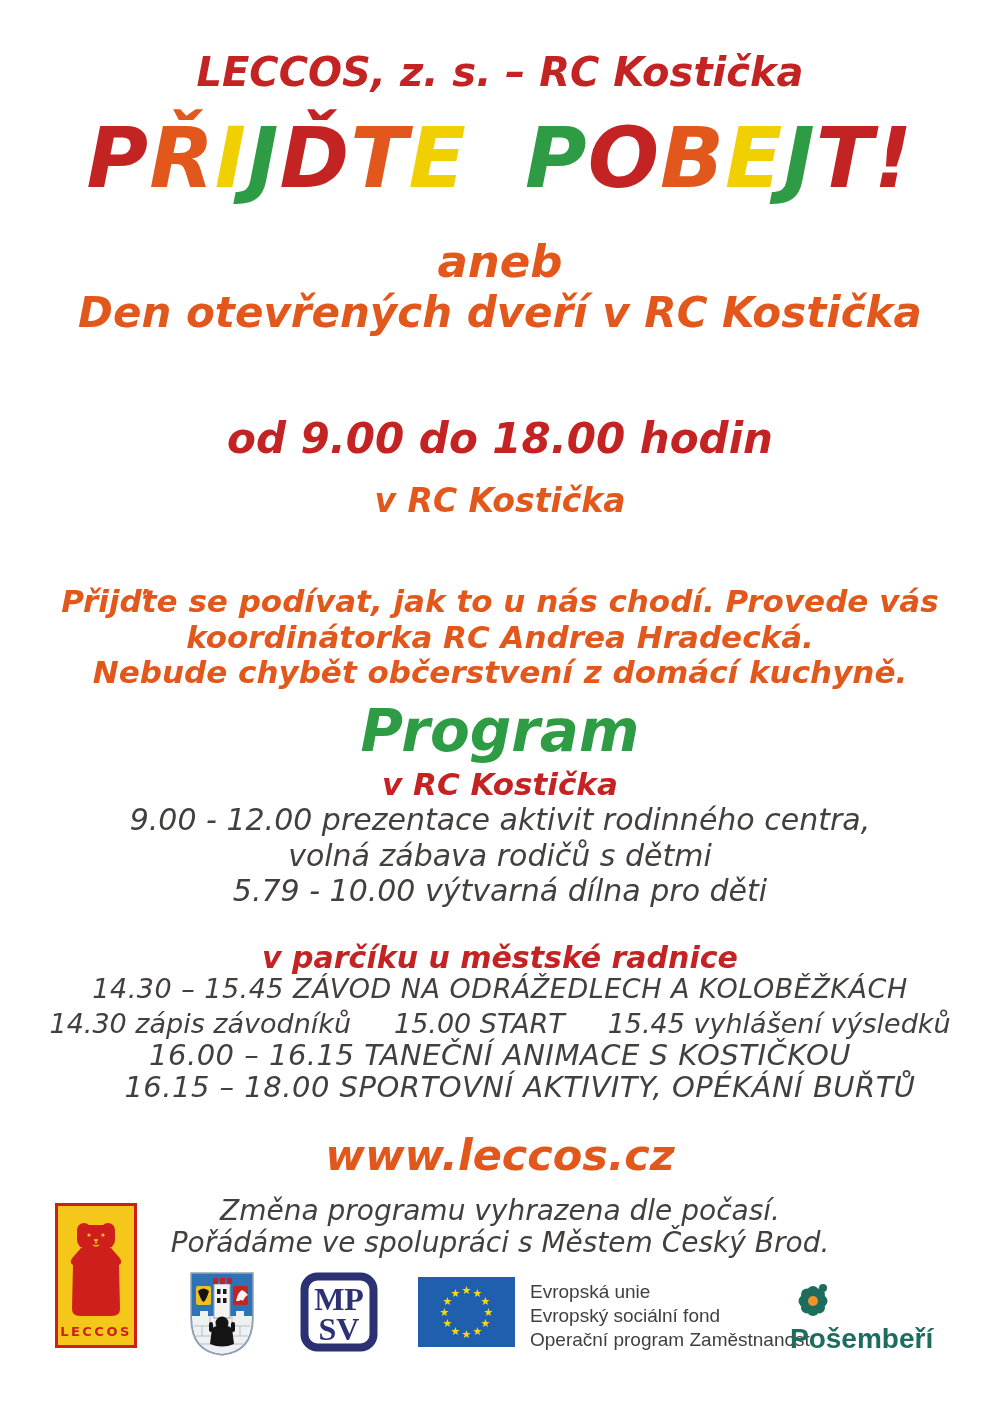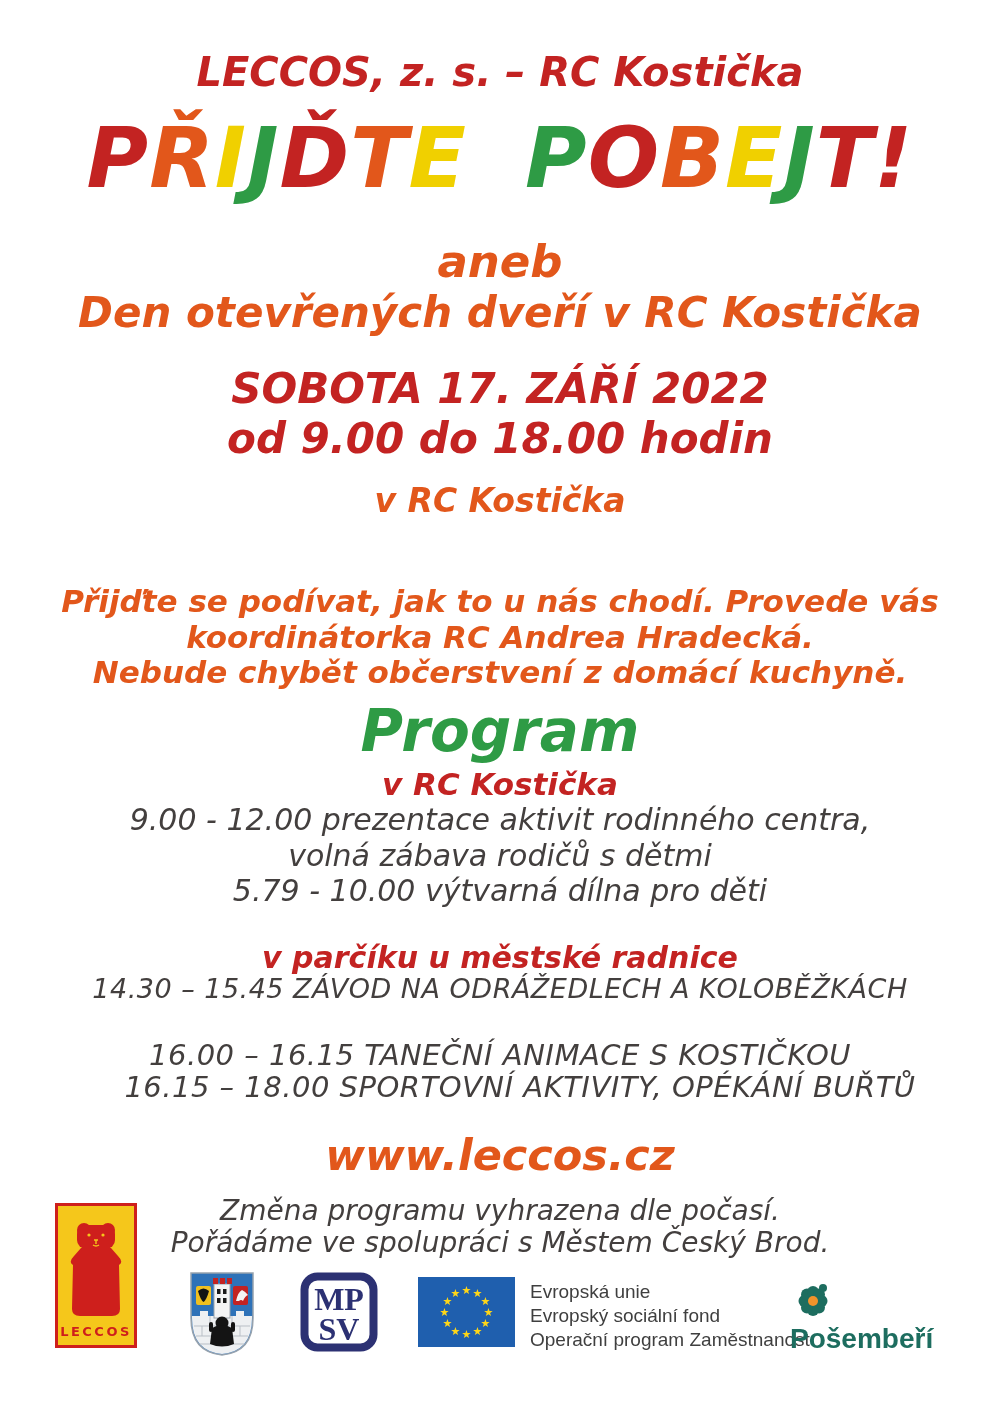--- a/index.html
+++ b/index.html
@@ -55,7 +55,6 @@
   <div class="line aneb">aneb</div>
   <div class="line subtitle">Den otevřených dveří v RC Kostička</div>
 
-  <div class="line date-line">SOBOTA 17. ZÁŘÍ 2022</div>
   <div class="line time-line">od 9.00 do 18.00 hodin</div>
 
   <div class="line venue-line">v RC Kostička</div>

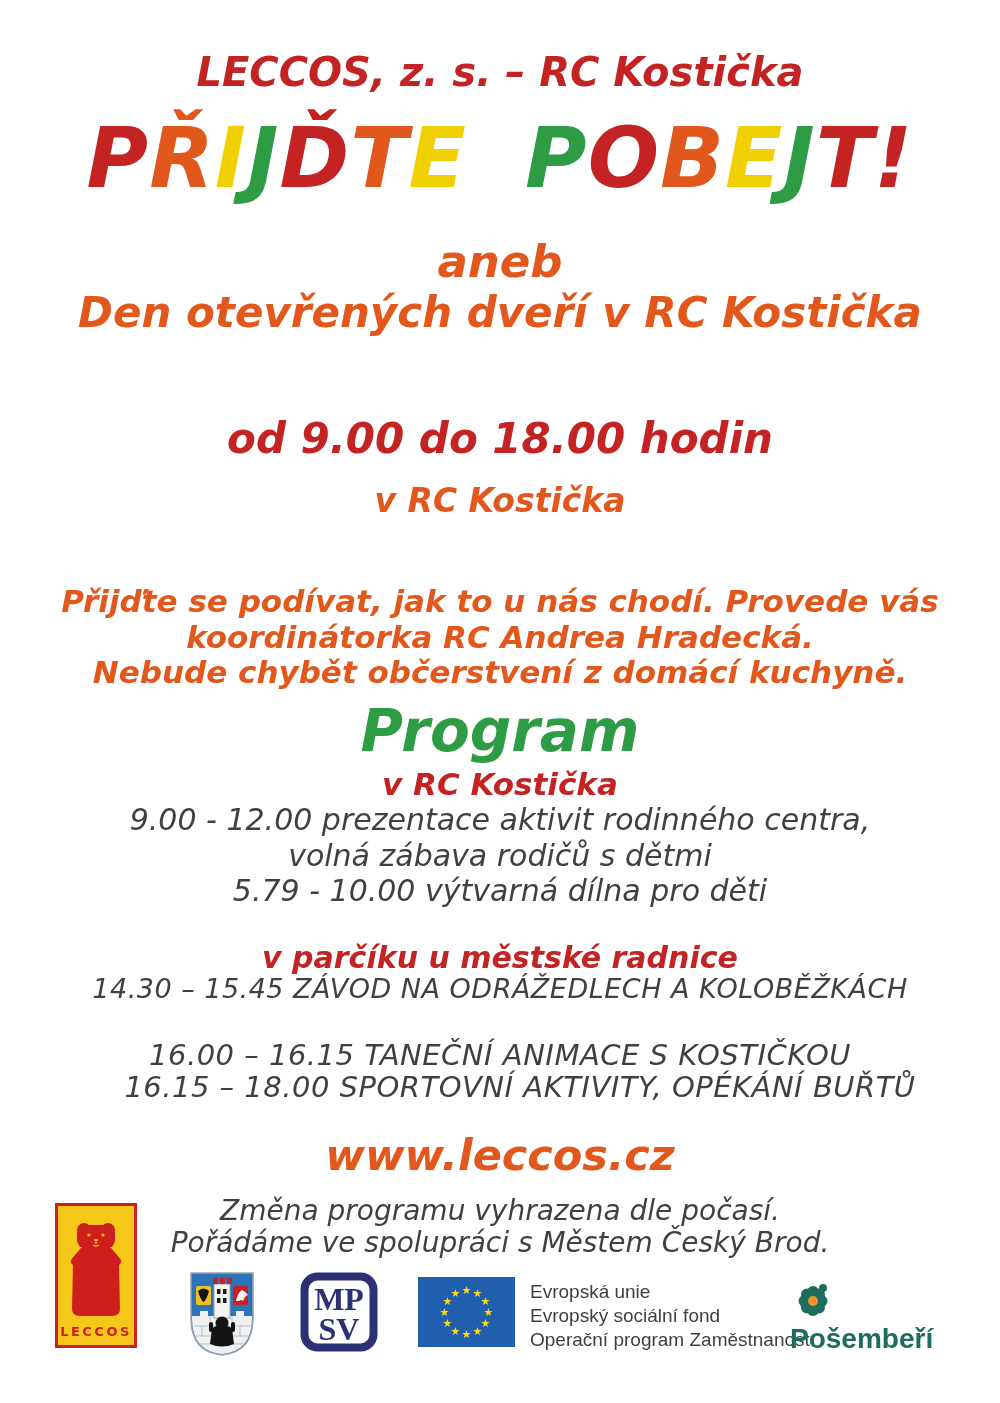--- a/index.html
+++ b/index.html
@@ -72,6 +72,7 @@
 
   <div class="line sec2-title">v parčíku u městské radnice</div>
   <div class="line sec2-l0">14.30 – 15.45 ZÁVOD NA ODRÁŽEDLECH A KOLOBĚŽKÁCH</div>
+  <div class="line sec2-l1">14.30 zápis závodníků     15.00 START     15.45 vyhlášení výsledků</div>
   <div class="line sec2-l2">16.00 – 16.15 TANEČNÍ ANIMACE S KOSTIČKOU</div>
   <div class="line sec2-l3">16.15 – 18.00 SPORTOVNÍ AKTIVITY, OPÉKÁNÍ BUŘTŮ</div>
 

